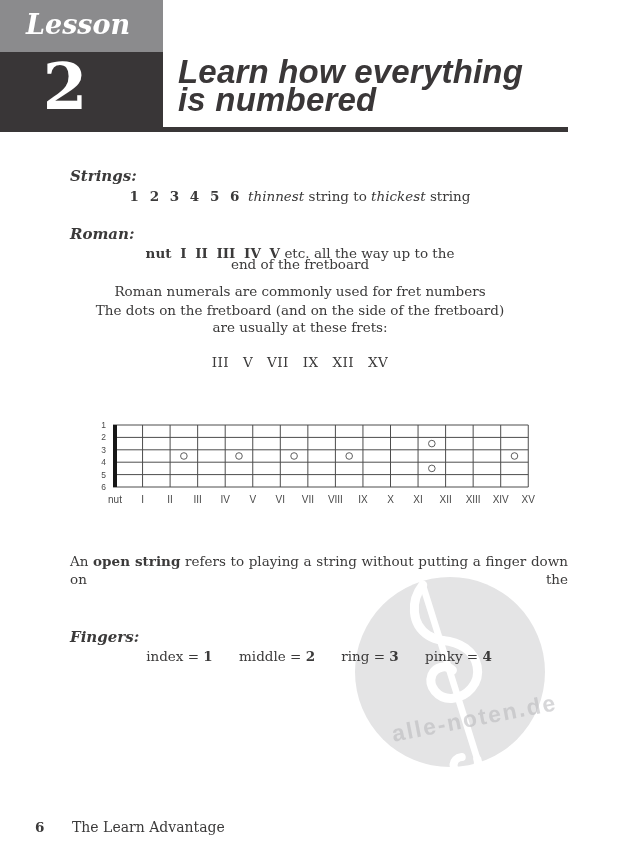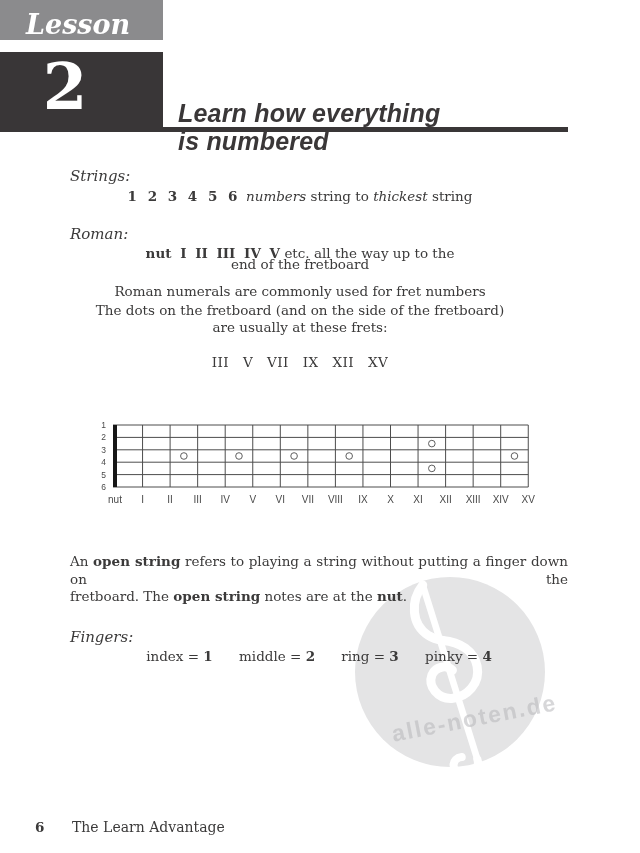--- a/index.html
+++ b/index.html
@@ -12,7 +12,7 @@
   .abs{position:absolute;}
 
   
-  .lesson-box{left:0;top:0;width:163px;height:40px;background:#8b8b8d;z-index:3;}
+  .lesson-box{left:0;top:0;width:163px;height:52px;background:#8b8b8d;z-index:3;}
   .lesson-label{
     position:absolute;left:26px;top:9px;
     font-style:italic;font-weight:bold;font-size:27px;color:#ffffff;

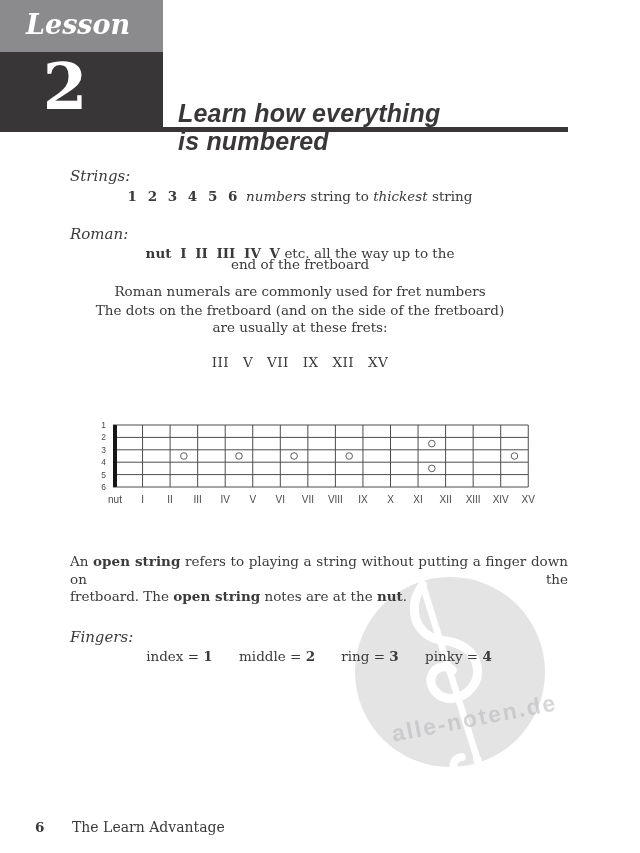--- a/index.html
+++ b/index.html
@@ -29,7 +29,7 @@
     left:178px;top:58px;width:400px;z-index:3;
     font-family:"Liberation Sans", sans-serif;
     font-weight:bold;font-style:italic;
-    font-size:25px;line-height:28px;color:#3a3738;letter-spacing:0.2px;margin-top:41px;
+    font-size:33px;line-height:28px;color:#3a3738;letter-spacing:0.2px;
   }
 
   

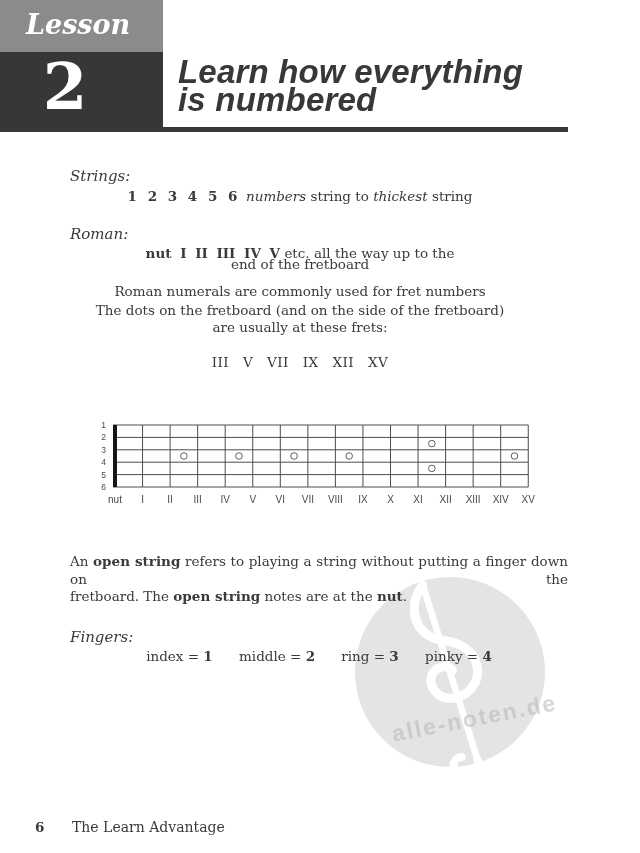--- a/index.html
+++ b/index.html
@@ -35,7 +35,7 @@
   
   .content{z-index:2;}
   .sec-label{
-    font-style:italic;font-size:15px;color:#3b3a3a;
+    font-style:italic;font-size:15px;color:#3b3a3a;font-weight:bold;
   }
   .centerblock{left:72px;width:456px;text-align:center;font-size:13.5px;z-index:2;}
   .b{font-weight:bold;margin-top:20px;}

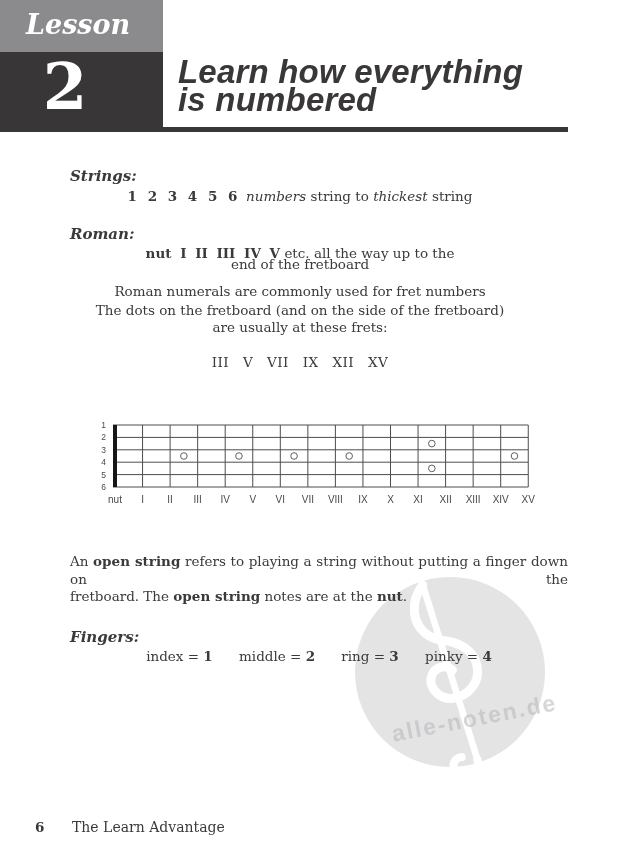--- a/index.html
+++ b/index.html
@@ -105,7 +105,7 @@
 
 <div class="abs content sec-label" style="left:70px;top:167px;">Strings:</div>
 <div class="abs centerblock" style="top:188px;">
-  <span class="ws-num">1 2 3 4 5 6</span><span>&nbsp; </span><span class="i">numbers</span><span> string to </span><span class="i">thickest</span><span> string</span>
+  <span class="ws-num">1 2 3 4 5 6</span><span>&nbsp; </span><span class="i">thinnest</span><span> string to </span><span class="i">thickest</span><span> string</span>
 </div>
 
 <div class="abs content sec-label" style="left:70px;top:225px;">Roman:</div>

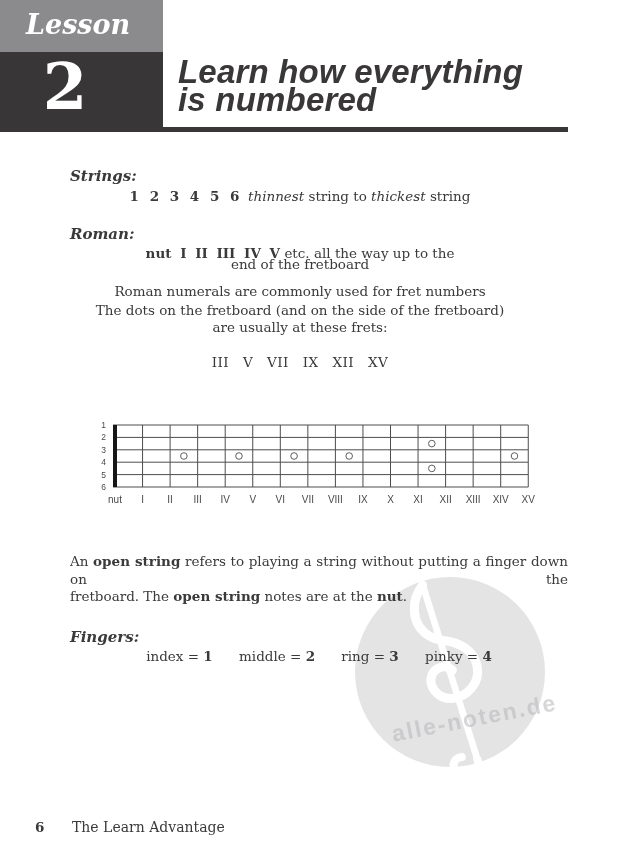--- a/index.html
+++ b/index.html
@@ -174,7 +174,6 @@
 
 <div class="abs para">
   <div class="jline"><span>An </span><span class="b">open string</span><span> refers to playing a string without putting a finger down on the</span></div>
-  <div><span>fretboard. The </span><span class="b">open string</span><span> notes are at the </span><span class="b">nut</span><span>.</span></div>
 </div>
 
 <div class="abs content sec-label" style="left:70px;top:628px;">Fingers:</div>

